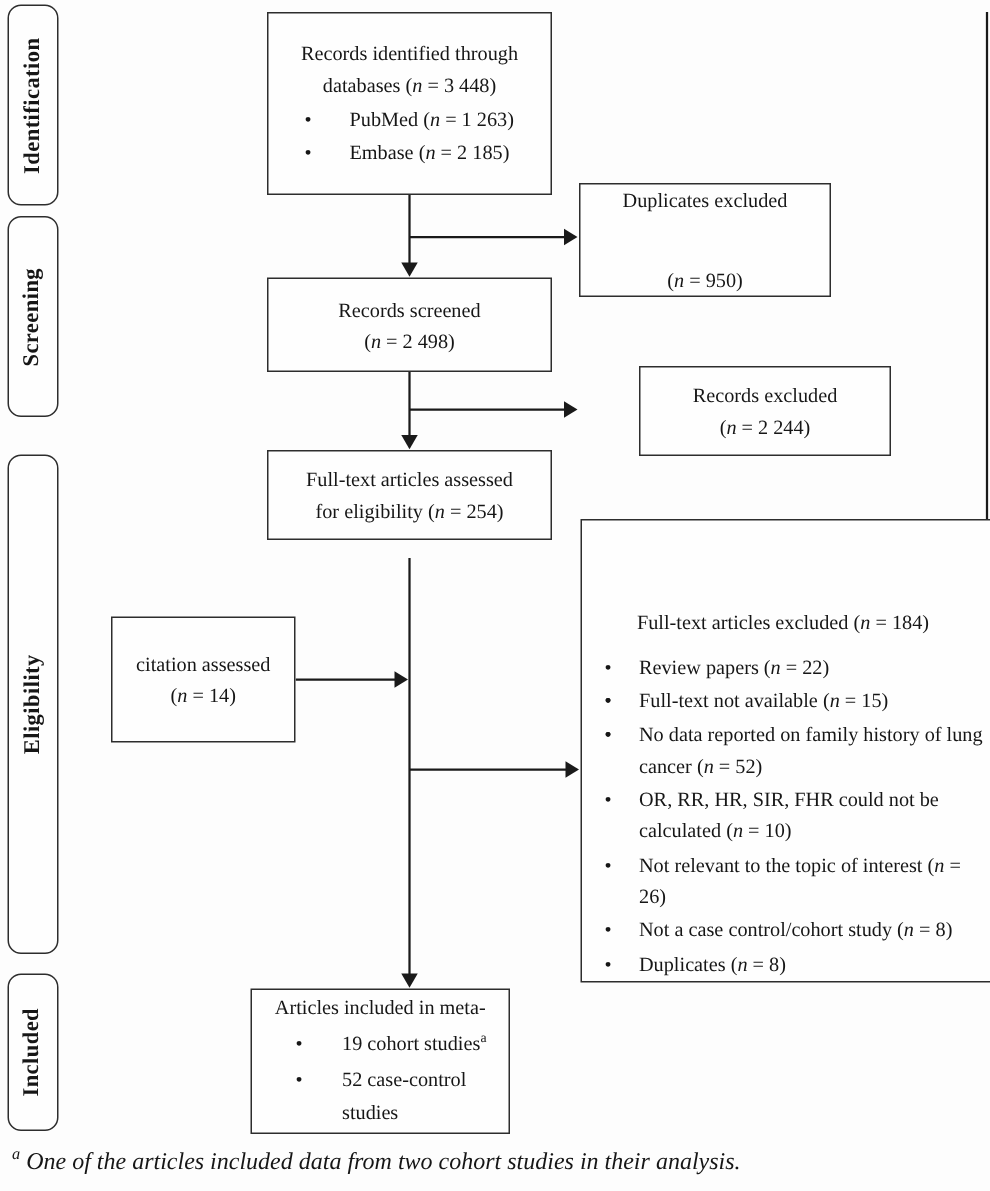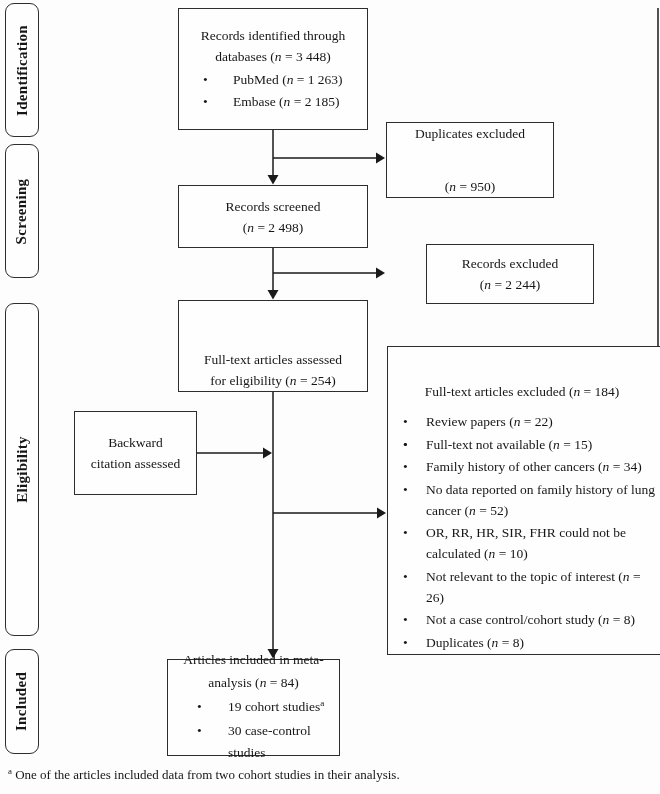--- a/index.html
+++ b/index.html
@@ -45,7 +45,7 @@
   #box-duplicates       { left:386px; top:122px; width:168px; height:76px;justify-content:space-between; }
   #box-screened         { left:178px; top:185px; width:190px; height:63px; }
   #box-records-excluded { left:386px; top:244px; width:168px; height:60px;margin-left:40px; }
-  #box-fulltext         { left:178px; top:300px; width:190px; height:92px;justify-content:flex-end; }
+  #box-fulltext         { left:178px; top:300px; width:190px; height:60px; }
   #box-backward         { left:74px;  top:411px; width:123px; height:84px; }
 
   #box-ft-excluded { left:387px; top:346px; width:276px; height:309px; justify-content:flex-end; padding:10px 6px 0 0; }

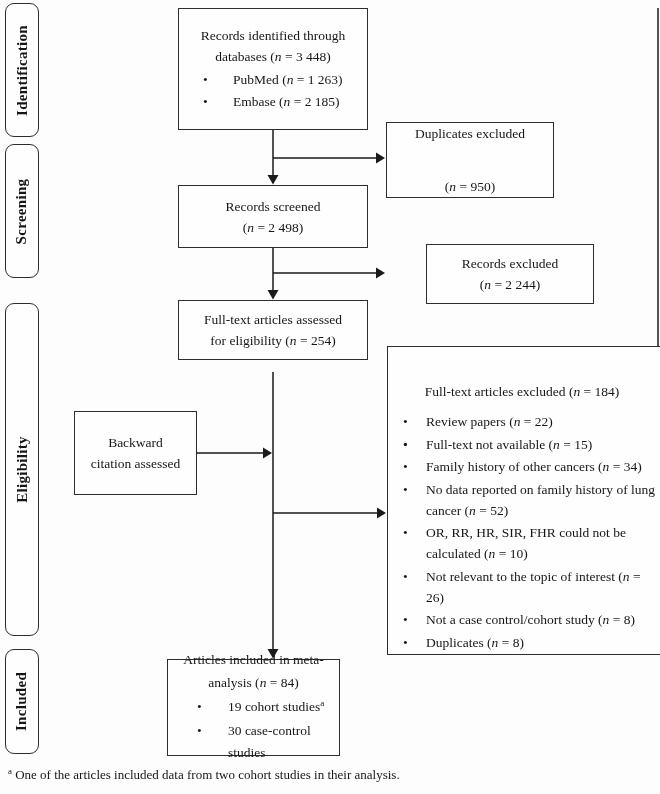--- a/index.html
+++ b/index.html
@@ -138,7 +138,6 @@
   </div>
 
   <div class="box" id="box-backward">
-    <div class="tcenter">Backward</div>
     <div class="tcenter">citation assessed</div>
   </div>
 

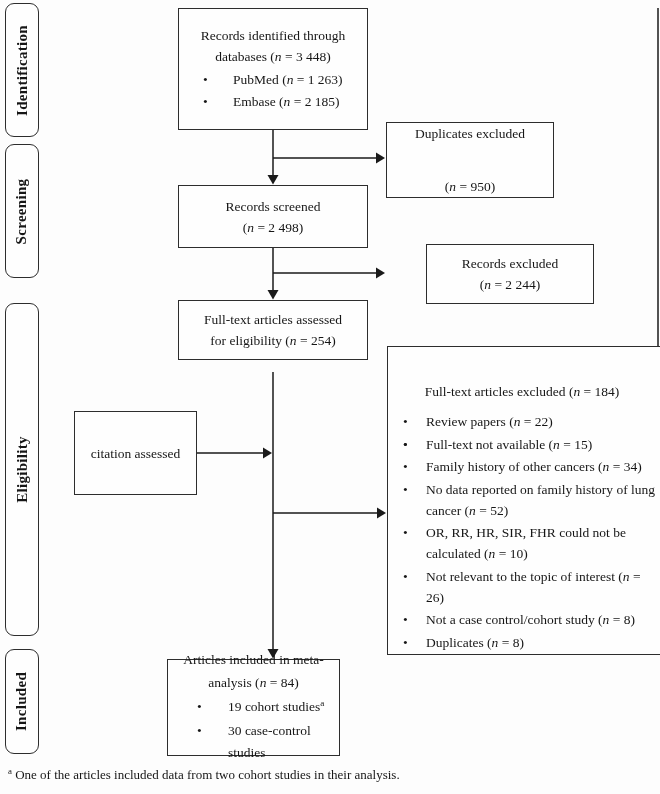--- a/index.html
+++ b/index.html
@@ -139,6 +139,7 @@
 
   <div class="box" id="box-backward">
     <div class="tcenter">citation assessed</div>
+    <div class="tcenter">(<i>n</i> = 14)</div>
   </div>
 
   <div class="box" id="box-ft-excluded">

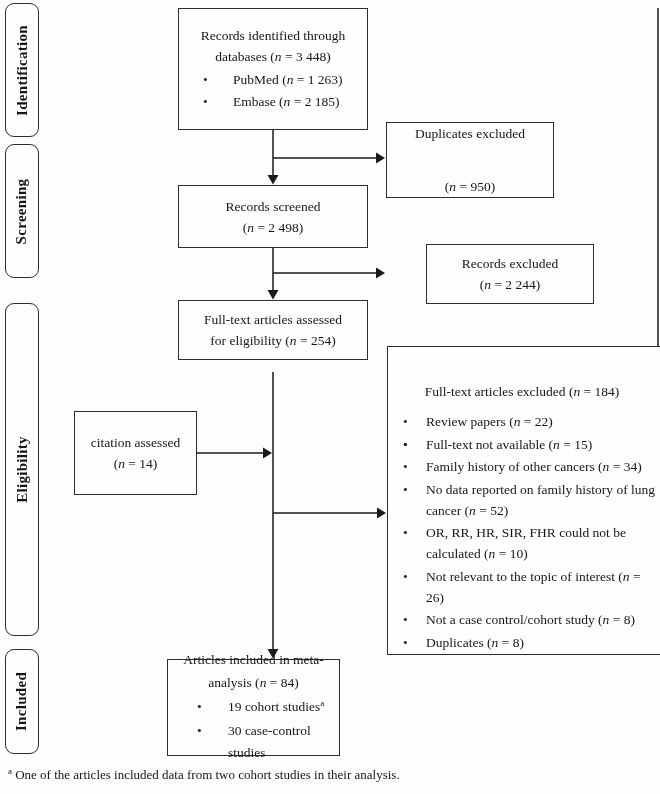--- a/index.html
+++ b/index.html
@@ -148,7 +148,7 @@
       <li><span class="bullet">•</span><span>Review papers (<i>n</i> = 22)</span></li>
       <li><span class="bullet">•</span></li>
       <li><span class="bullet">•</span><span>Full-text not available (<i>n</i> = 15)</span></li>
-      <li><span class="bullet">•</span><span>Family history of other cancers (<i>n</i> = 34)</span></li>
+      <li><span class="bullet">•</span></li>
       <li><span class="bullet">•</span><span>No data reported on family history of lung cancer (<i>n</i> = 52)</span></li>
       <li><span class="bullet">•</span><span>OR, RR, HR, SIR, FHR could not be calculated (<i>n</i> = 10)</span></li>
       <li><span class="bullet">•</span><span>Not relevant to the topic of interest (<i>n</i> = 26)</span></li>

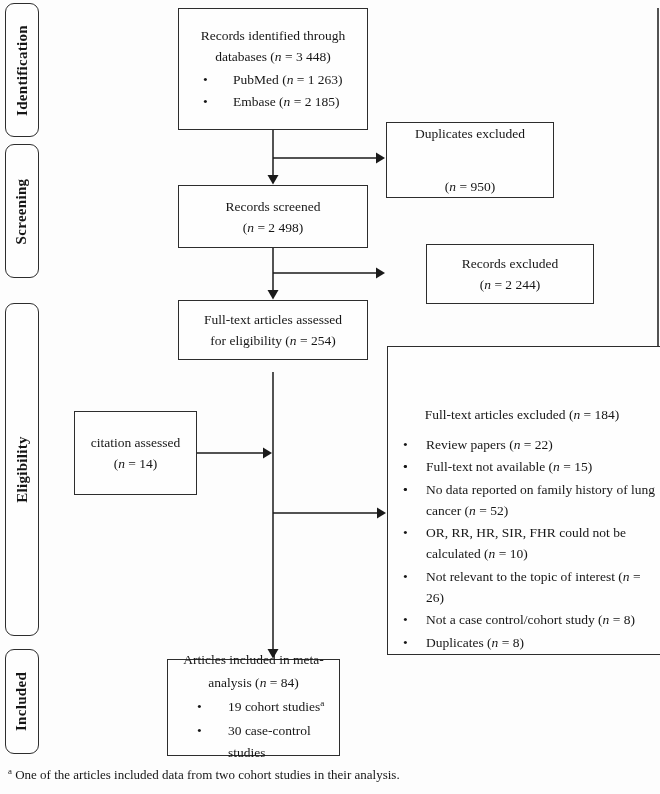--- a/index.html
+++ b/index.html
@@ -159,7 +159,6 @@
 
   <div class="box" id="box-included">
     <div class="tcenter">Articles included in meta-</div>
-    <div class="tcenter">analysis (<i>n</i> = 84)</div>
     <ul class="blist">
       <li>
         <span class="bullet">•</span>

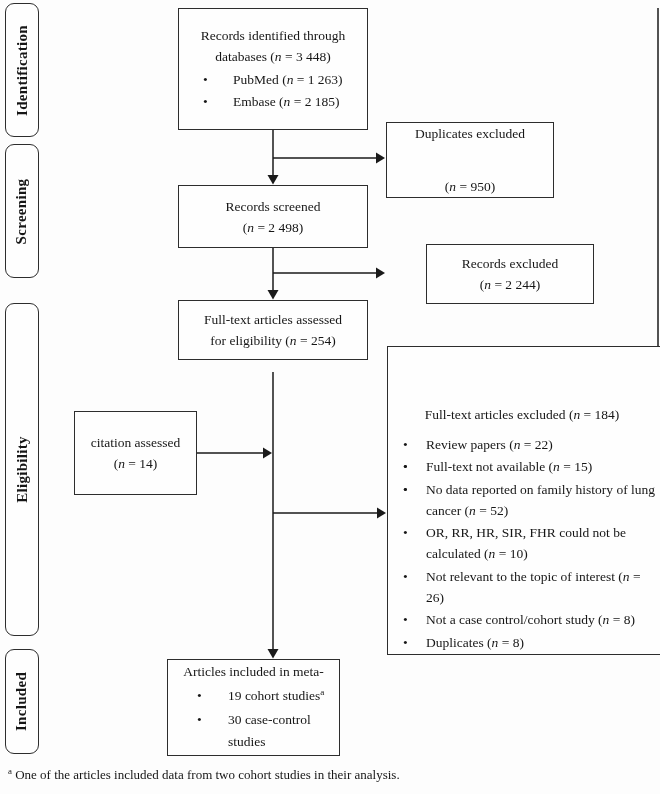--- a/index.html
+++ b/index.html
@@ -166,7 +166,7 @@
       </li>
       <li>
         <span class="bullet">•</span>
-        <span>30 case-control studies</span>
+        <span>52 case-control studies</span>
       </li>
     </ul>
   </div>

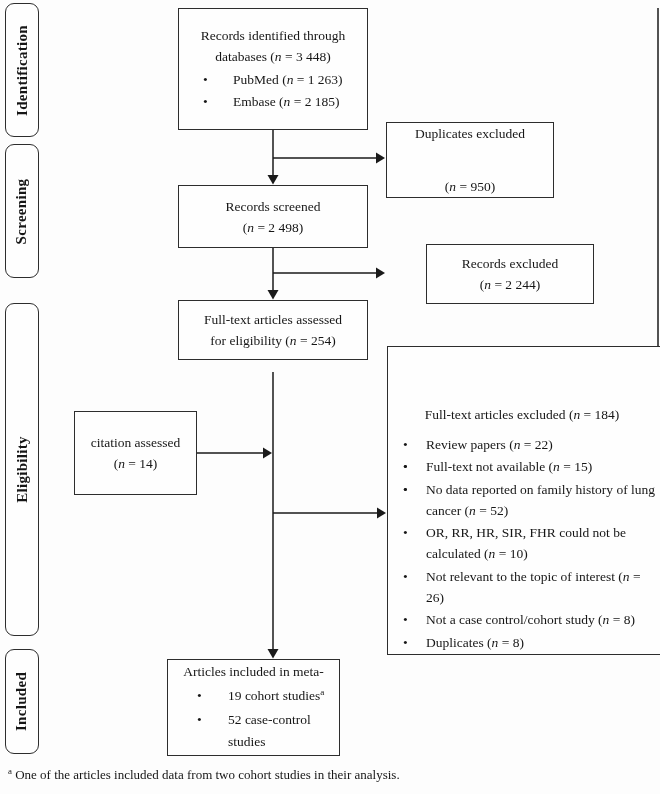--- a/index.html
+++ b/index.html
@@ -59,7 +59,7 @@
 
   .footnote {
     position:absolute; left:8px; top:766px; width:630px;
-    font-size:13px; line-height:18px;
+    font-size:16px; line-height:18px;font-style:italic;
   }
 </style>
 </head>

